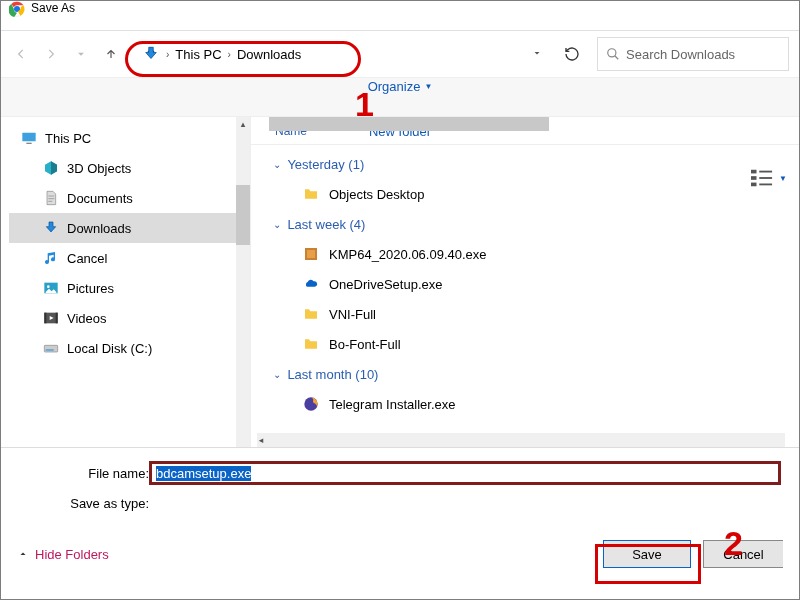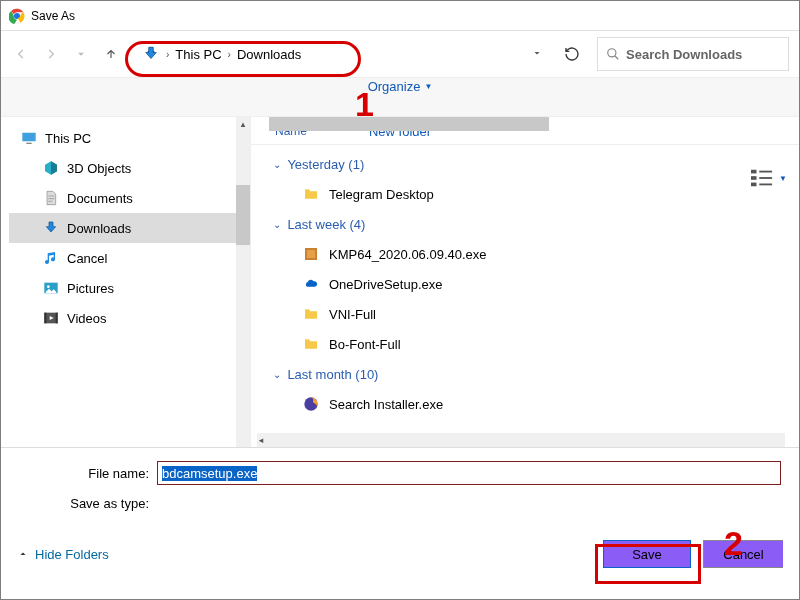--- a/index.html
+++ b/index.html
@@ -5,7 +5,7 @@
   * { box-sizing: border-box; margin: 0; padding: 0; font-family: "Segoe UI", Tahoma, sans-serif; }
   body { width: 800px; height: 600px; background: #fff; overflow: hidden; border:1px solid #7d7d7d; position: relative; }
   
-  .titlebar { height: 30px; display:flex; align-items:center; padding:0 8px; gap:6px; border-bottom:1px solid #e0e0e0; }
+  .titlebar { height: 30px; display:flex; padding:0 8px; gap:6px; border-bottom:1px solid #e0e0e0; }
   .chrome-icon { width:16px; height:16px; }
   .titlebar-text { font-size:12px; color:#000; }
   

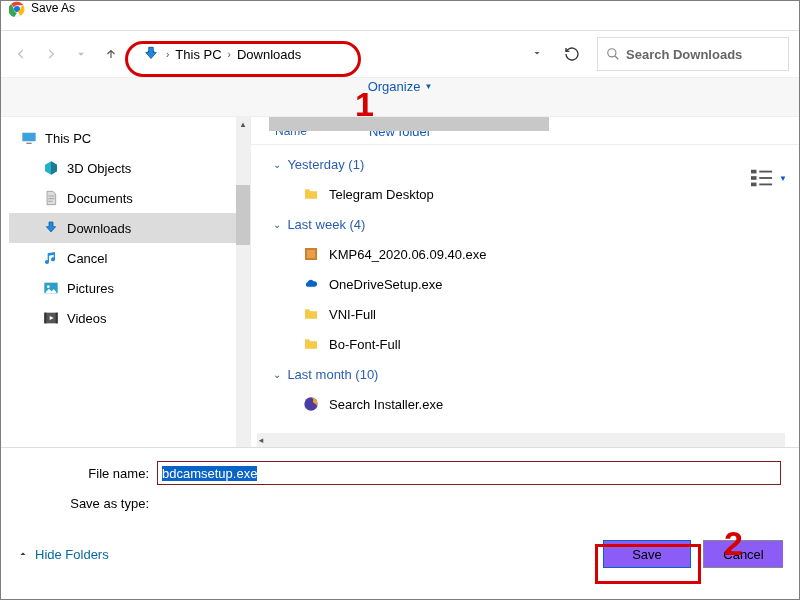--- a/index.html
+++ b/index.html
@@ -23,7 +23,7 @@
   .addr-chevron { width:20px; text-align:center; color:#555; }
   .addr-refresh { width:30px; height:30px; display:flex;align-items:center;justify-content:center; color:#333; }
   
-  .searchbox { width:192px; height:34px; border:1px solid #ddd; display:flex; align-items:center; gap:6px; padding:0 8px; color:#666; font-size:13px;font-weight:bold; }
+  .searchbox { width:192px; height:34px; border:1px solid #ddd; display:flex; align-items:center; gap:6px; padding:0 8px; color:#666; font-size:13px; }
   
   .toolbar { height:40px; background:#f7f7f7; border-top:1px solid #eee; border-bottom:1px solid #eee; display:flex; align-items:center; padding:1px 12px; gap:30px;flex-direction:column; }
   .tool-link { color:#1059b8; font-size:13px; display:flex; align-items:center; gap:4px; }

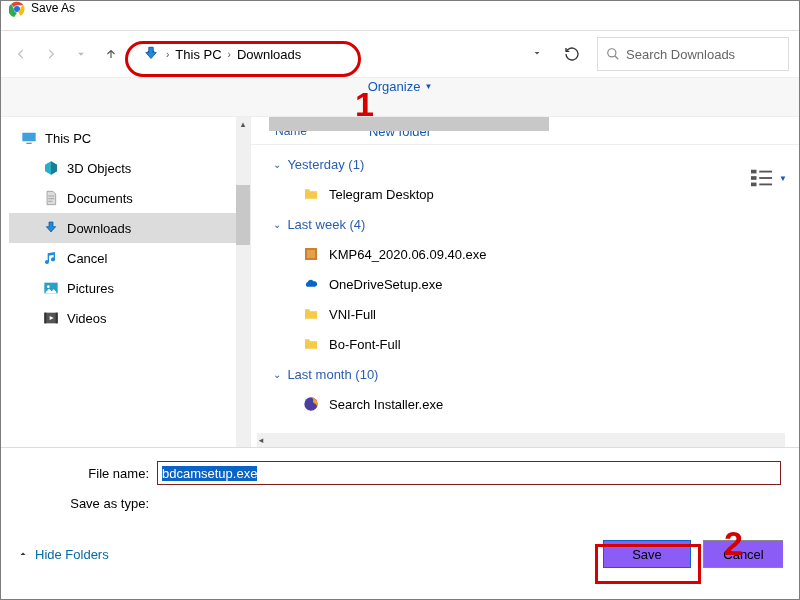--- a/index.html
+++ b/index.html
@@ -226,7 +226,7 @@
           <svg class="ic" viewBox="0 0 24 24">
             <path fill="#f7c948" d="M3 5h6l2 3h10v11H3z"></path>
           </svg>
-          <span>Telegram Desktop</span>
+          <span>Objects Desktop</span>
         </div>
 
       <div class="group">

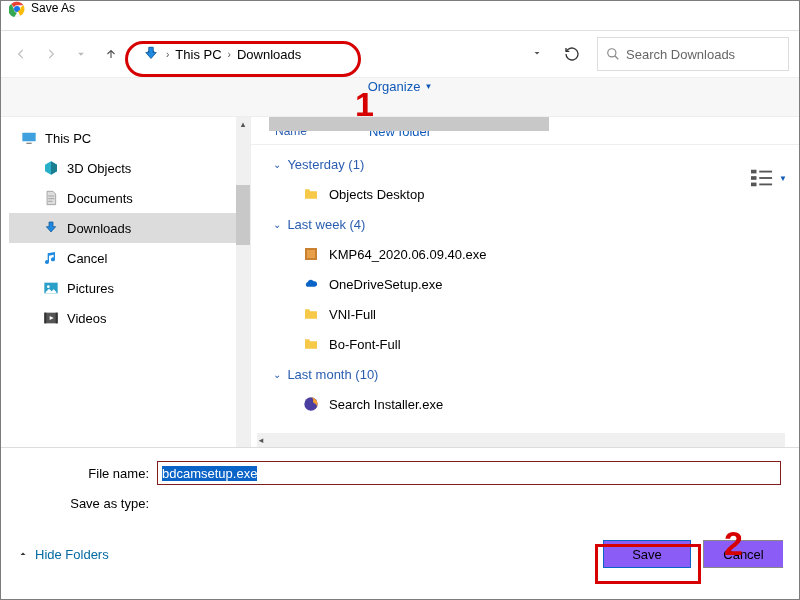--- a/index.html
+++ b/index.html
@@ -212,6 +212,13 @@
           </svg>
           <span>Videos</span>
         </div>
+      <div class="tree-item child">
+          <svg class="ic" viewBox="0 0 24 24">
+            <rect x="2" y="8" width="20" height="10" rx="1" fill="#ccc" stroke="#888"></rect>
+            <rect x="4" y="14" width="12" height="2" fill="#3fa0e0"></rect>
+          </svg>
+          <span>Local Disk (C:)</span>
+        </div>
     </div>
   </div>
 

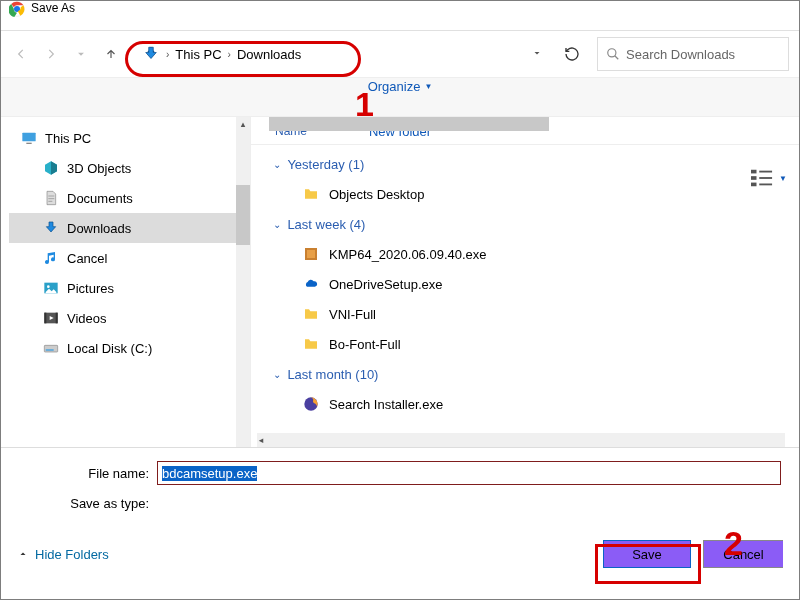--- a/index.html
+++ b/index.html
@@ -275,7 +275,7 @@
             <circle cx="12" cy="12" r="10" fill="#4a3fa0"></circle>
             <path fill="#f7a030" d="M12 2a10 10 0 0 1 9 14c-1-6-6-4-6-8 0-2 2-3-3-6z"></path>
           </svg>
-          <span>Search Installer.exe</span>
+          <span>Telegram Installer.exe</span>
         </div>
     </div>
     <div class="content-scroll-h"></div>

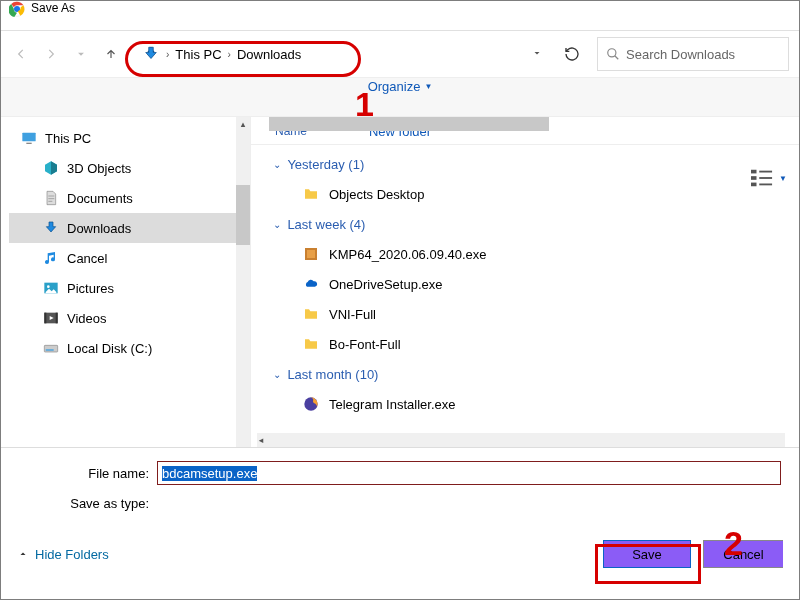--- a/index.html
+++ b/index.html
@@ -53,7 +53,7 @@
   .content-harrow { position:absolute; left:4px; top:0; width:12px; height:14px; font-size:9px; color:#555; display:flex;align-items:center;justify-content:center;}
   
   .fields { border-top:1px solid #ddd; padding:10px 18px 8px 18px; background:#fff; }
-  .field-row { display:flex; align-items:center; height:30px; gap:8px; }
+  .field-row { display:flex; align-items:center; height:30px; gap:0; }
   .field-label { width:130px; text-align:right; font-size:13px; color:#000; }
   .field-input { flex:1; height:24px; border:1px solid #7f1d1d; padding:0 4px; font-size:13px; display:flex; align-items:center; }
   .field-input.sel span { background:#0a63c7; color:#fff; }

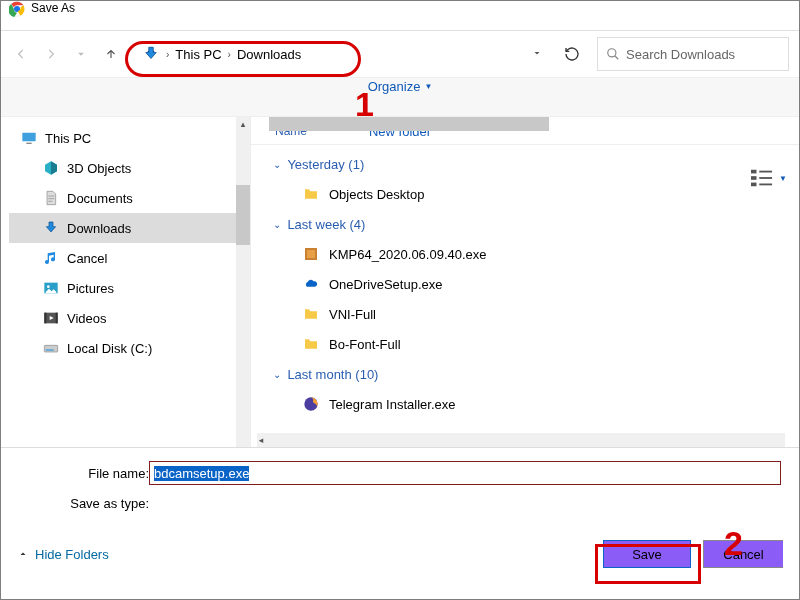--- a/index.html
+++ b/index.html
@@ -55,7 +55,7 @@
   .fields { border-top:1px solid #ddd; padding:10px 18px 8px 18px; background:#fff; }
   .field-row { display:flex; align-items:center; height:30px; gap:0; }
   .field-label { width:130px; text-align:right; font-size:13px; color:#000; }
-  .field-input { flex:1; height:24px; border:1px solid #7f1d1d; padding:0 4px; font-size:13px; display:flex; align-items:center; }
+  .field-input { flex:1; height:24px; border:3px solid #7f1d1d; padding:0 4px; font-size:13px; display:flex; align-items:center; }
   .field-input.sel span { background:#0a63c7; color:#fff; }
   .field-select { flex:1; height:24px; border:1px solid #aaa; padding:0 4px; font-size:13px; display:flex; align-items:center; background:#f6f6f6;}
   

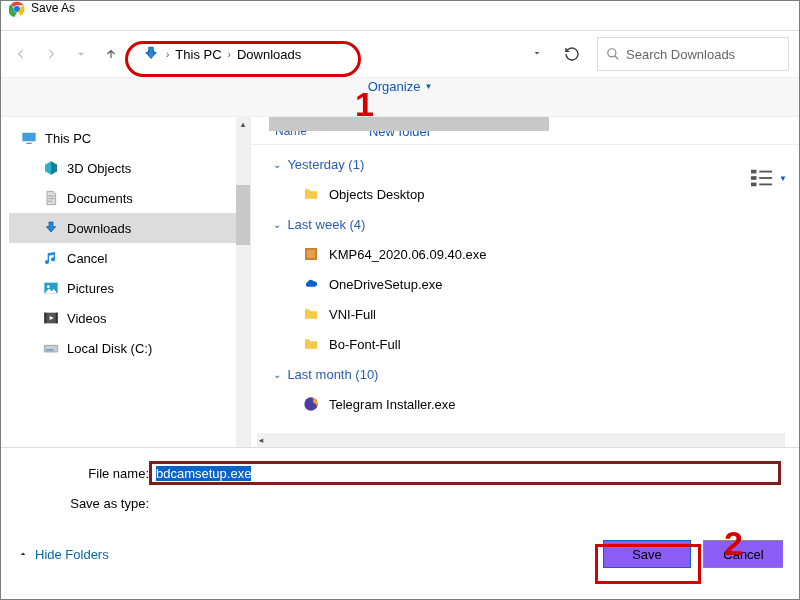--- a/index.html
+++ b/index.html
@@ -60,7 +60,7 @@
   .field-select { flex:1; height:24px; border:1px solid #aaa; padding:0 4px; font-size:13px; display:flex; align-items:center; background:#f6f6f6;}
   
   .footer { display:flex; align-items:center; padding:8px 16px; height:56px; }
-  .hidef { display:flex; align-items:center; gap:6px; font-size:13px; color:#0369a1; }
+  .hidef { display:flex; align-items:center; gap:6px; font-size:13px; color:#be185d; }
   .spacer { flex:1; }
   .btn { width:88px; height:28px; border:1px solid #888; background:#8b5cf6; font-size:13px; display:flex; align-items:center; justify-content:center; }
   .btn.primary { border:1px solid #0a63c7; }

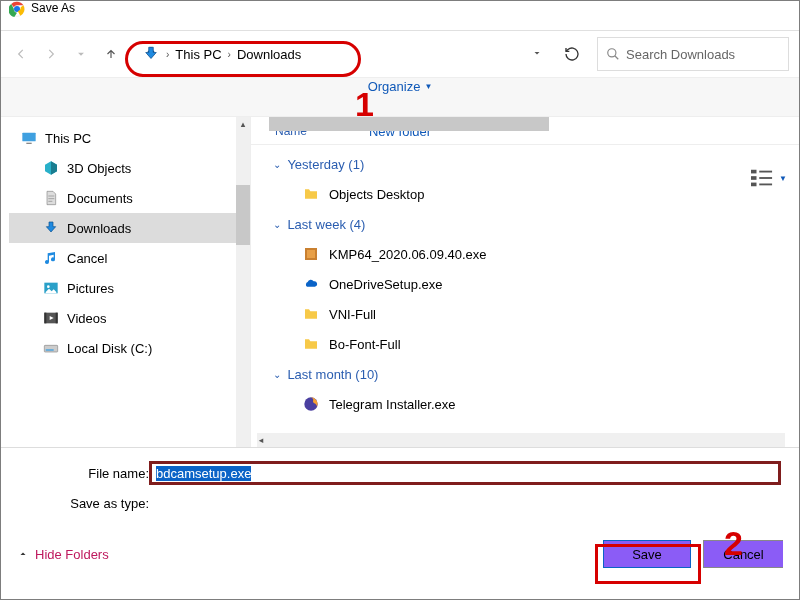--- a/index.html
+++ b/index.html
@@ -62,7 +62,7 @@
   .footer { display:flex; align-items:center; padding:8px 16px; height:56px; }
   .hidef { display:flex; align-items:center; gap:6px; font-size:13px; color:#be185d; }
   .spacer { flex:1; }
-  .btn { width:88px; height:28px; border:1px solid #888; background:#8b5cf6; font-size:13px; display:flex; align-items:center; justify-content:center; }
+  .btn { width:88px; height:28px; border:1px solid #888; background:#e5e5e5; font-size:13px; display:flex; align-items:center; justify-content:center; }
   .btn.primary { border:1px solid #0a63c7; }
   .save-highlight { position:absolute; border:3px solid #d60000; bottom:15px; right:98px; width:106px; height:40px; pointer-events:none; }
   

